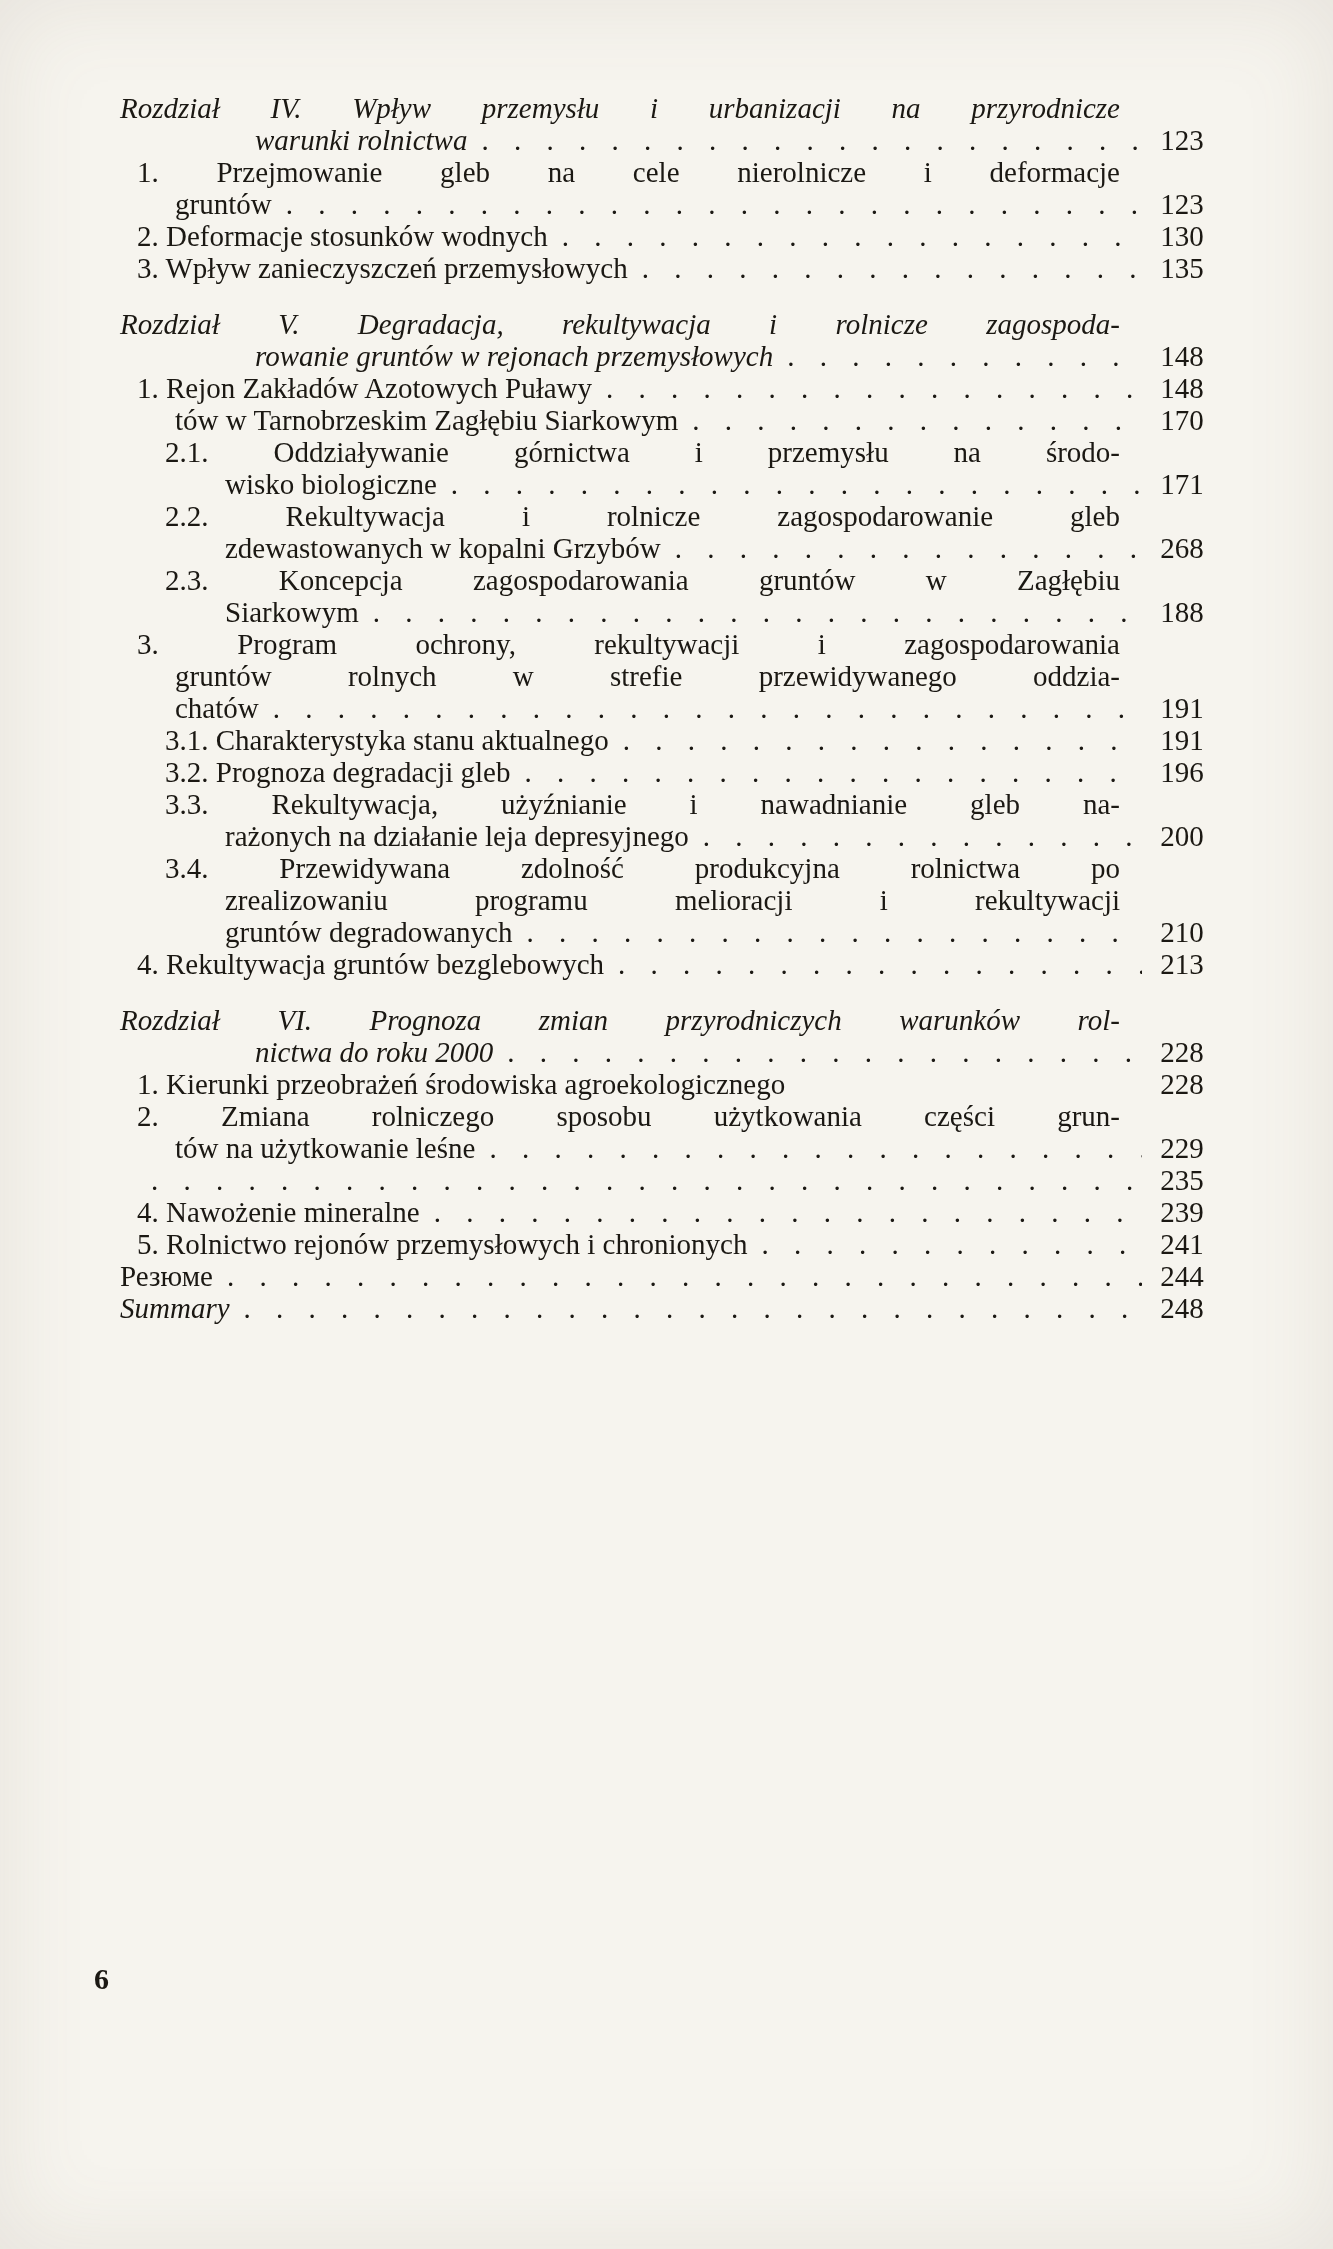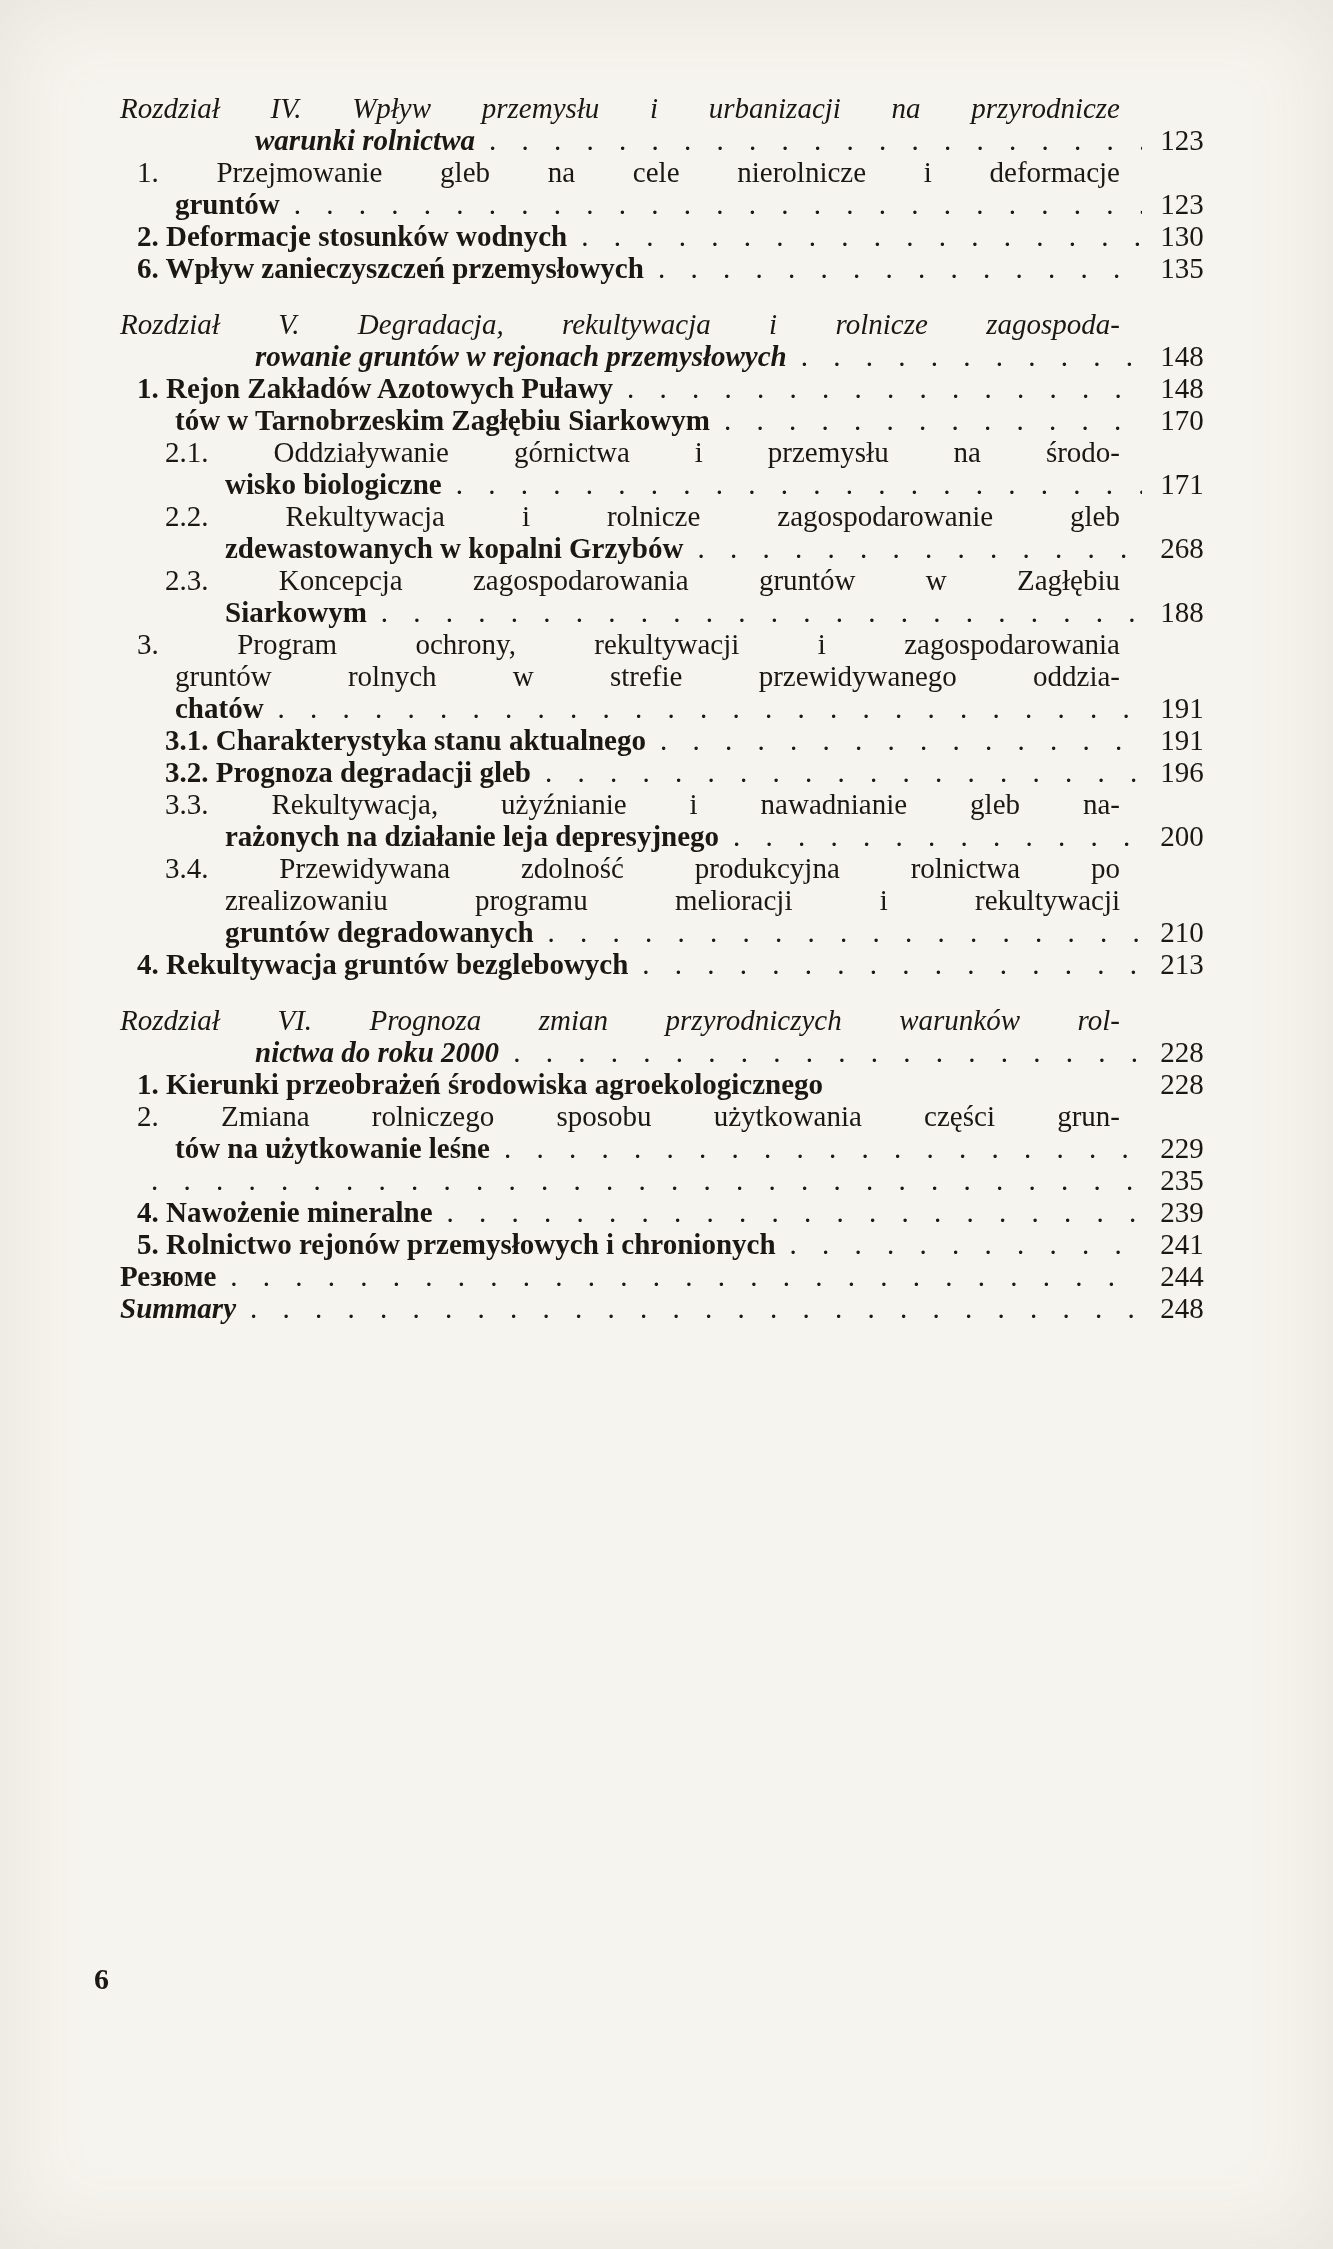--- a/index.html
+++ b/index.html
@@ -40,7 +40,7 @@
     display:flex;
     align-items:baseline;
   }
-  .line.last .text{ white-space:pre;font-weight:bold; }
+  .line.last .text{ white-space:pre; }
   .leader{
     flex:1;
     overflow:hidden;

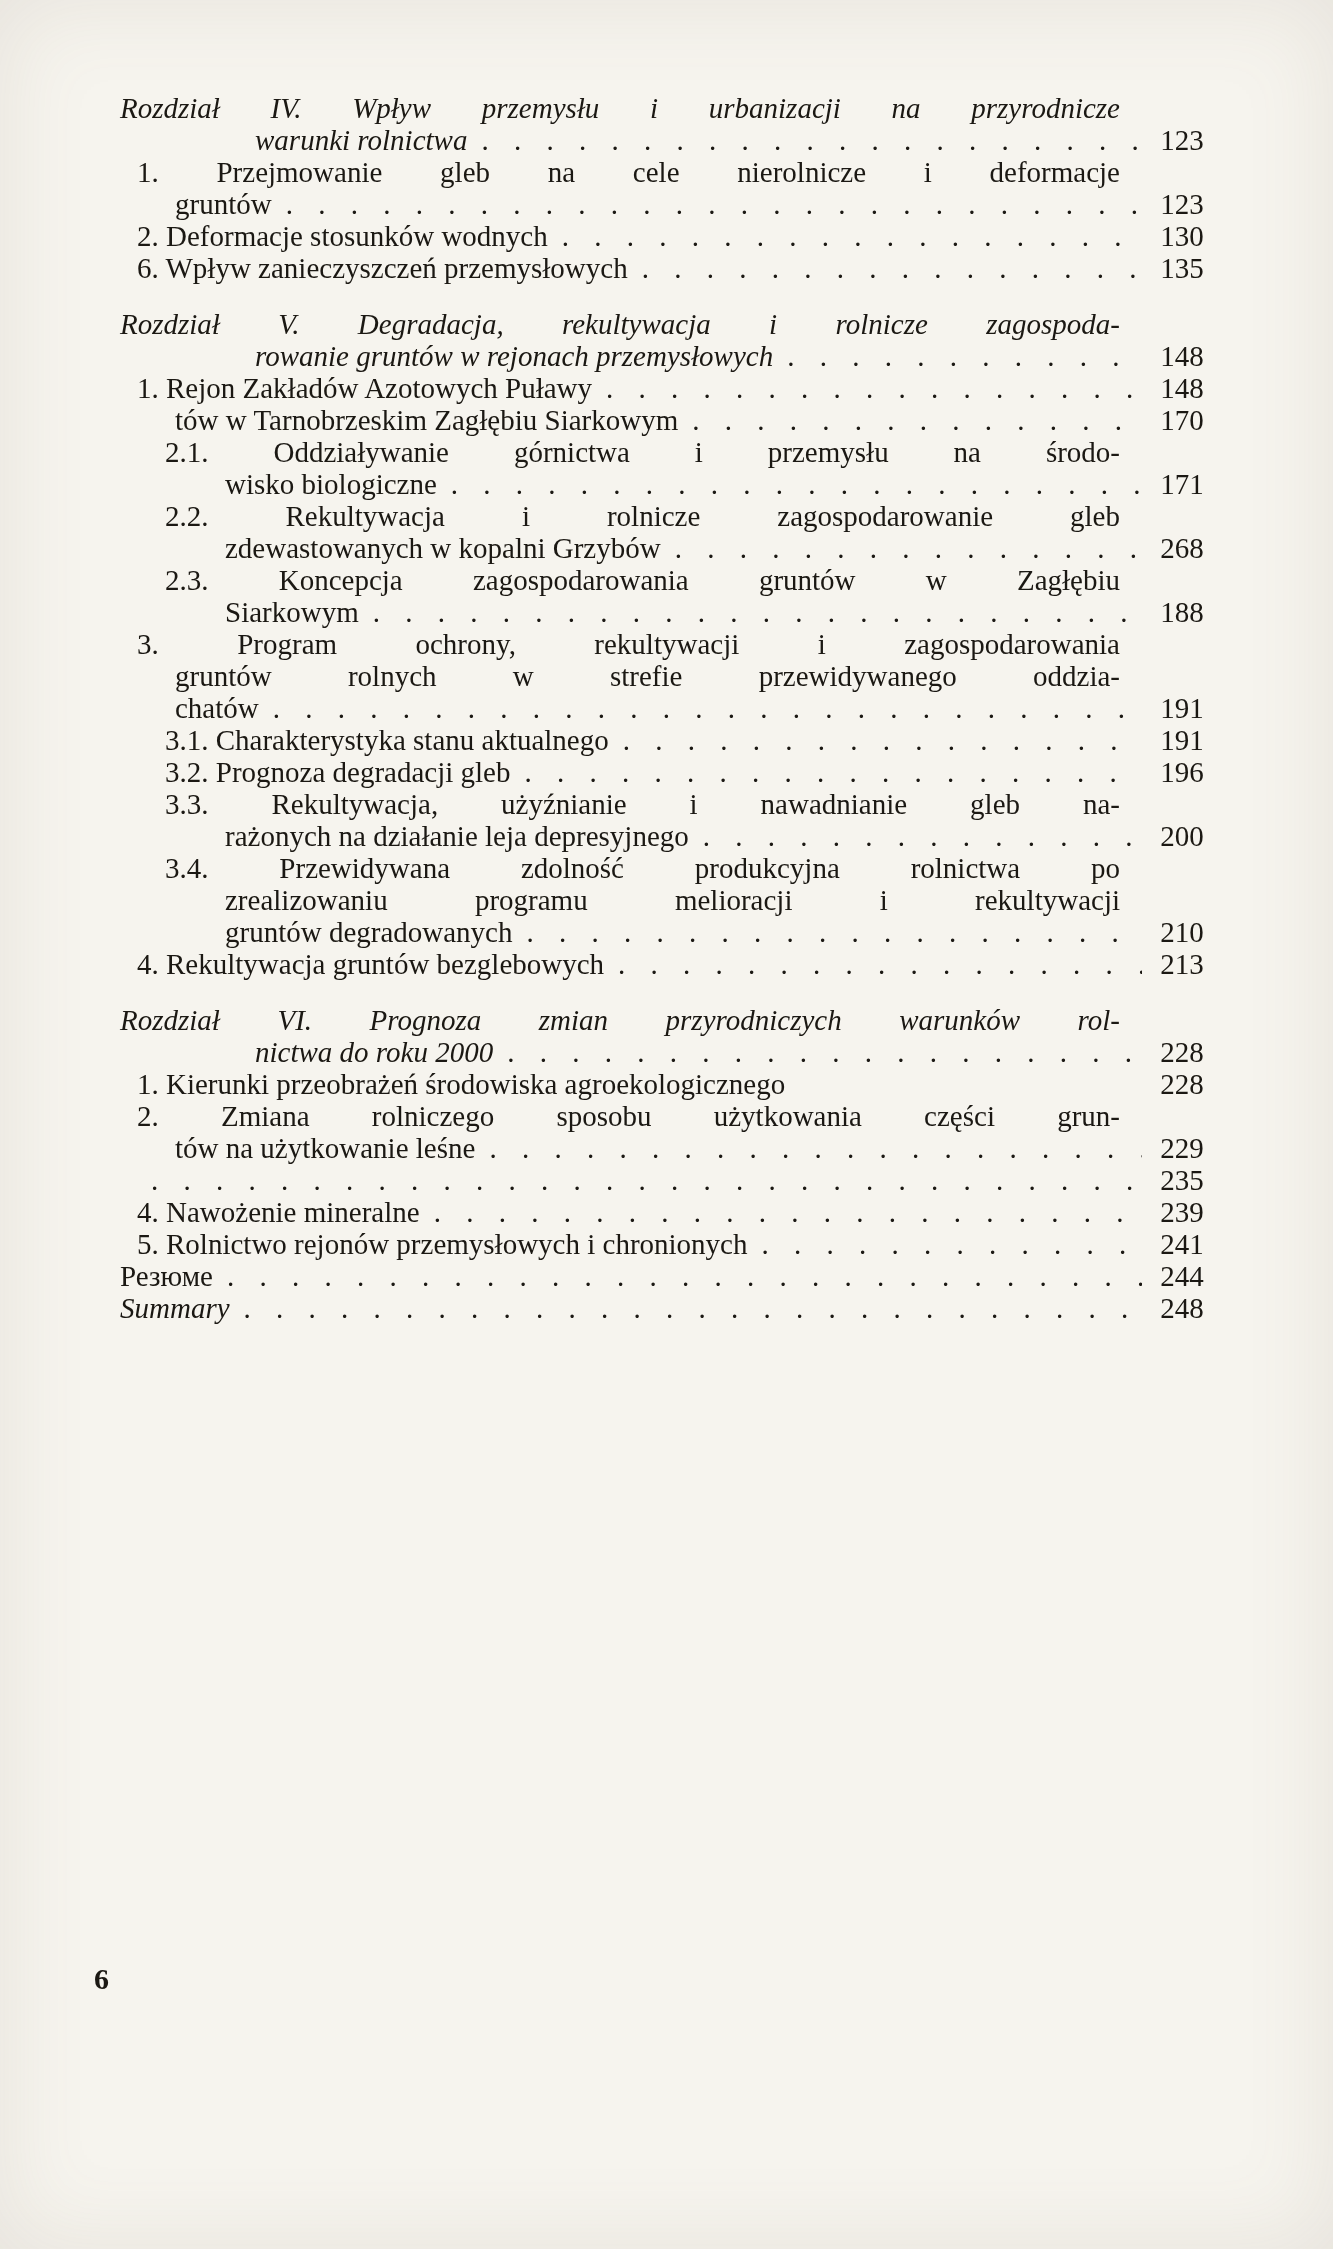--- a/index.html
+++ b/index.html
@@ -102,7 +102,7 @@
       </div>
       <div class="entry lvl1">
         <div class="line last first">
-          <span class="text">6. Wpływ zanieczyszczeń przemysłowych</span>
+          <span class="text">3. Wpływ zanieczyszczeń przemysłowych</span>
           <span class="leader">. . . . . . . . . . . . . . . . . . . . . . . . . . . . . . . . . . . . . . . . . . . . . . . . . . . . . . . . . . . . </span>
           <span class="pagenum">135</span>
         </div>

